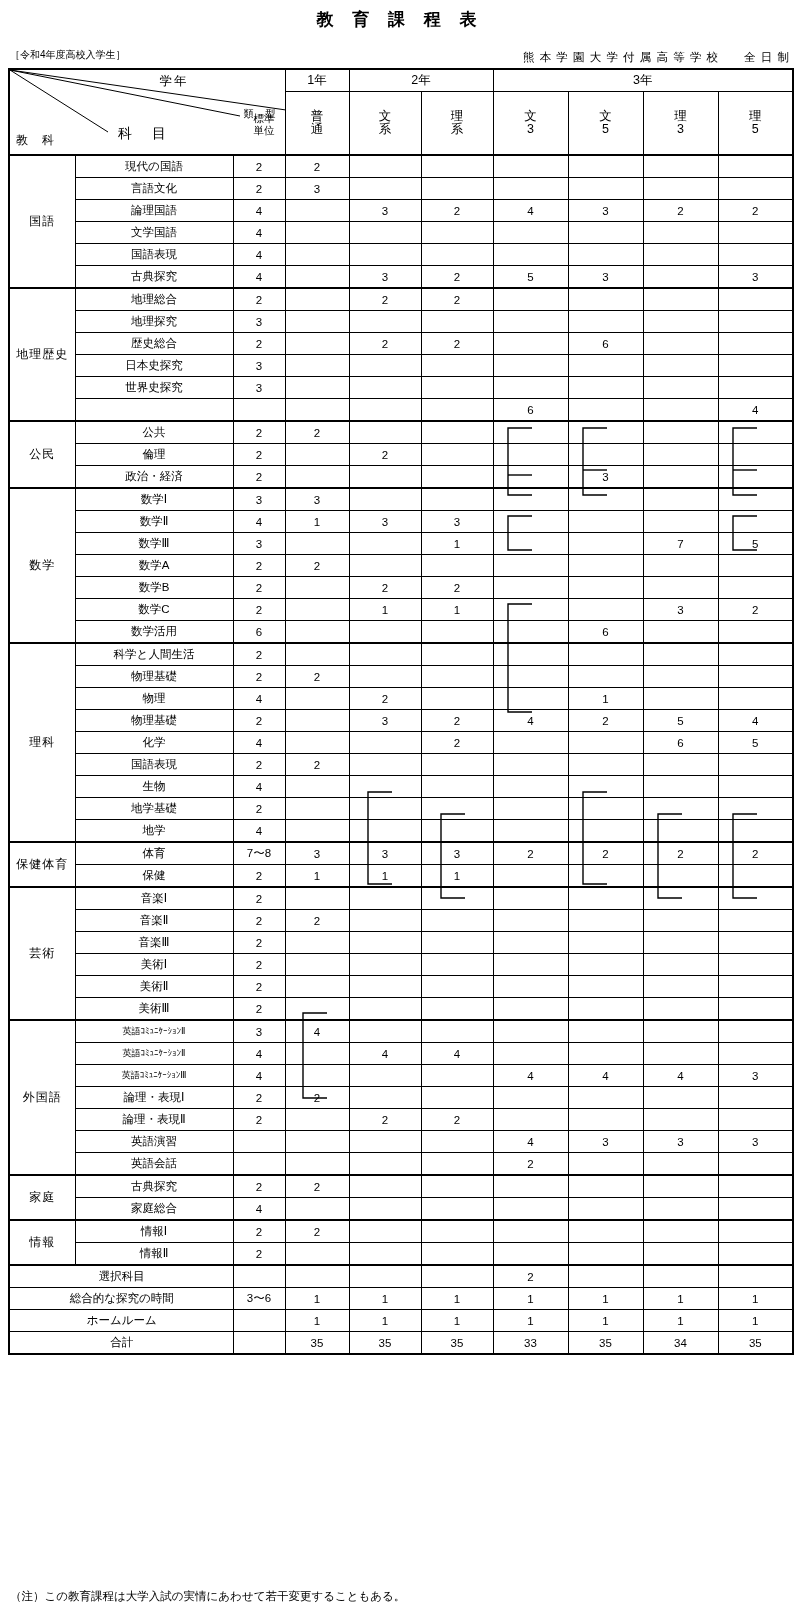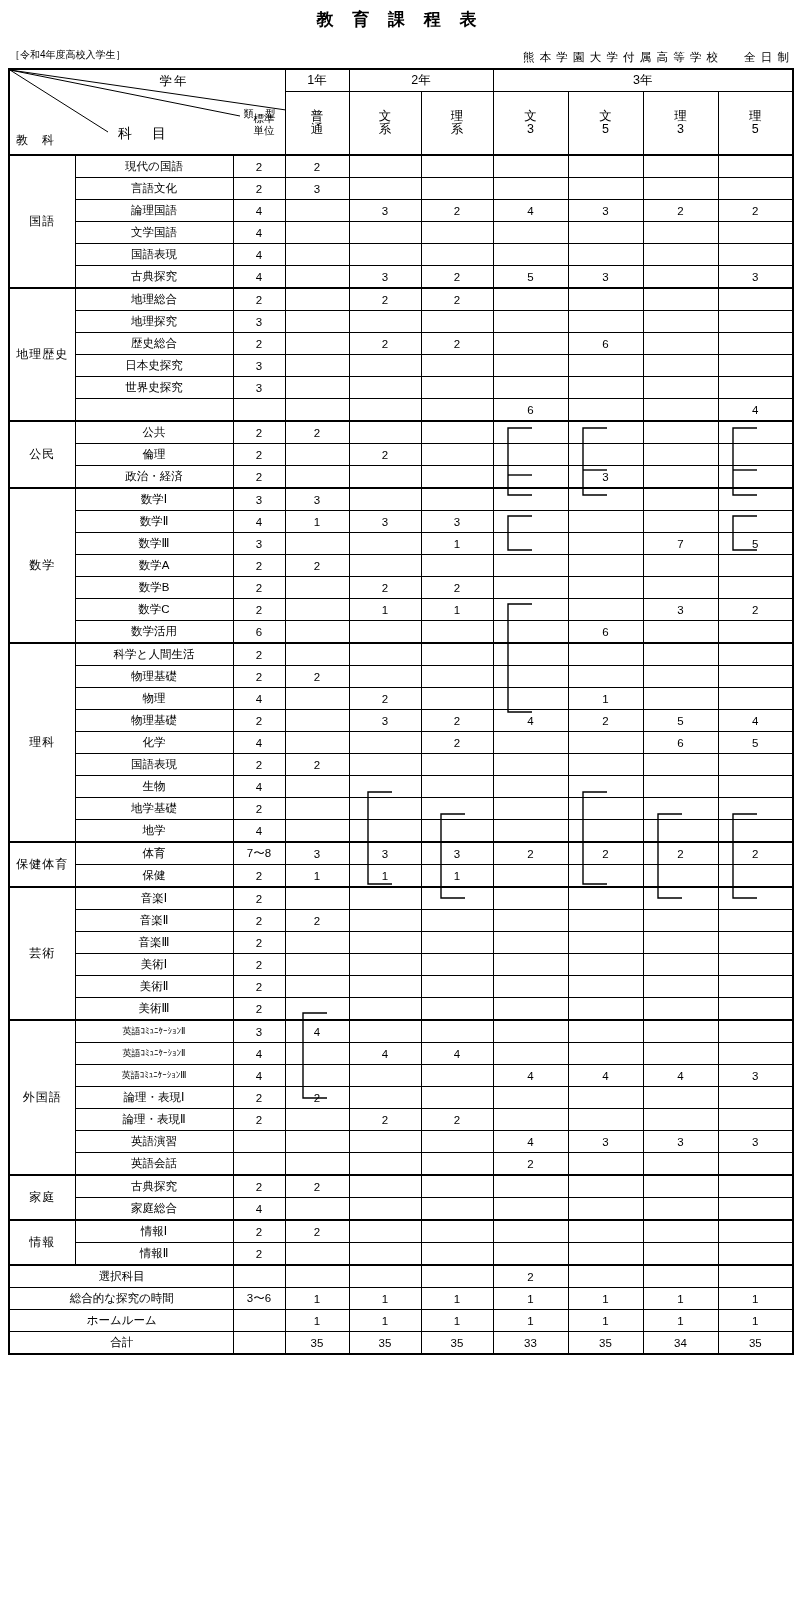--- a/index.html
+++ b/index.html
@@ -756,6 +756,7 @@
     </g>
   </svg>
 
+  <div class="note">（注）この教育課程は大学入試の実情にあわせて若干変更することもある。</div>
 </div>
 
 </body></html>

